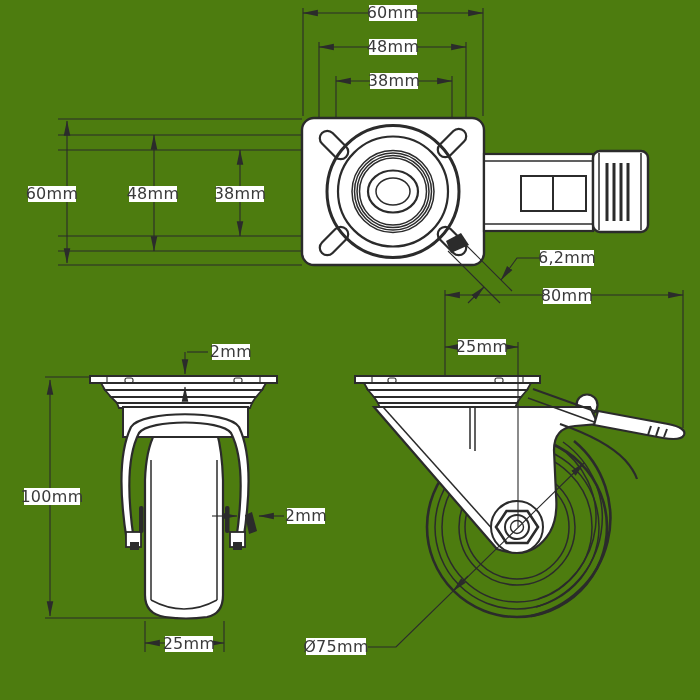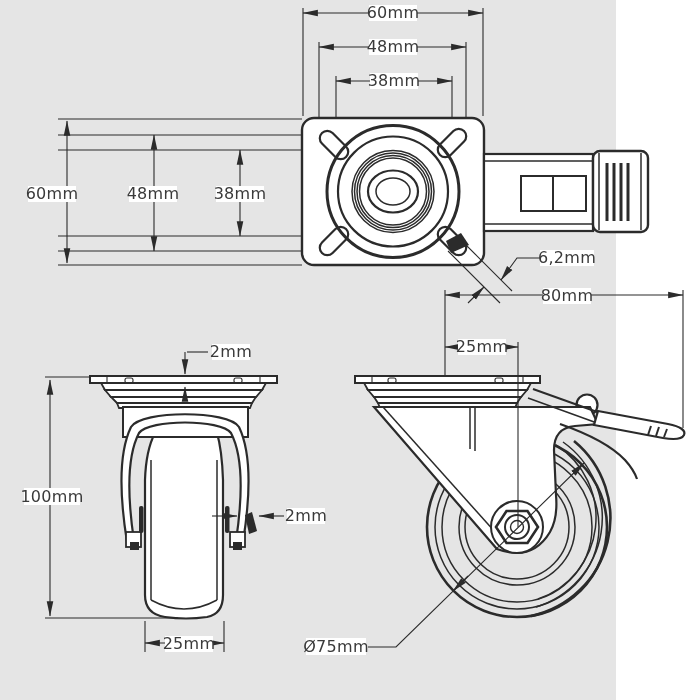--- a/index.html
+++ b/index.html
@@ -3,7 +3,7 @@
 <meta charset="utf-8">
 <style>
   html,body{margin:0;padding:0;background:#fff;}
-  #canvas{width:616px;height:700px;background:#e5e5e5;position:relative;font-family:"DejaVu Sans",sans-serif;}
+  #canvas{width:700px;height:700px;background:#4d7c0f;position:relative;font-family:"DejaVu Sans",sans-serif;}
   svg{display:block;}
   .ln{fill:none;stroke:#2b2b2b;}
   .w{fill:#ffffff;stroke:#2b2b2b;}

